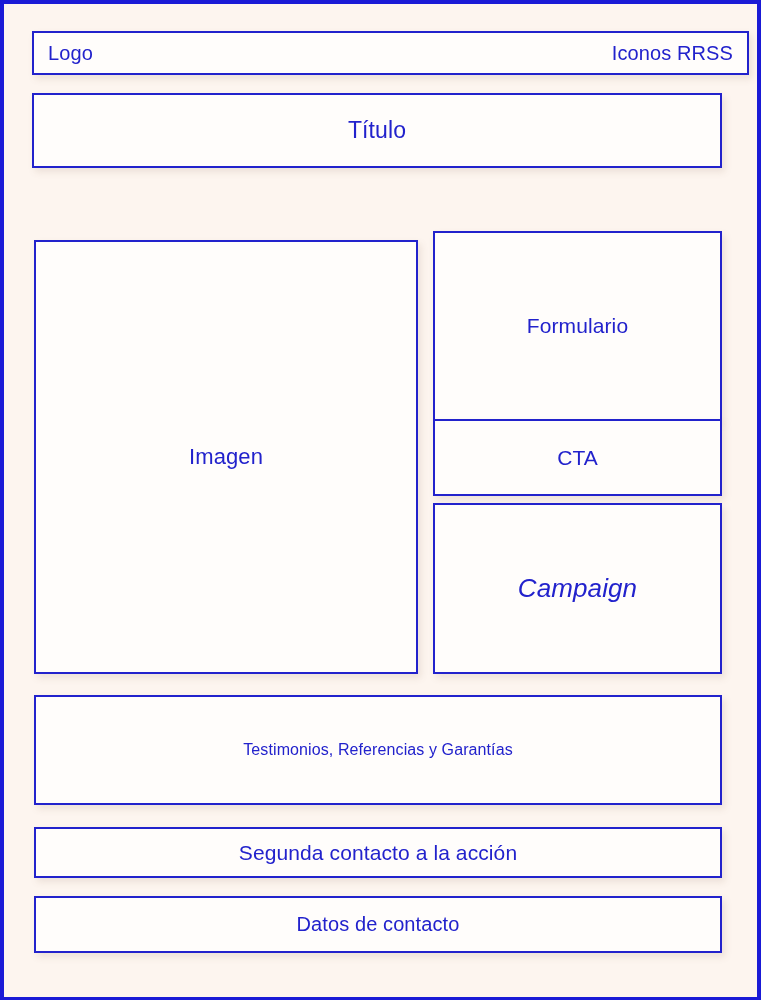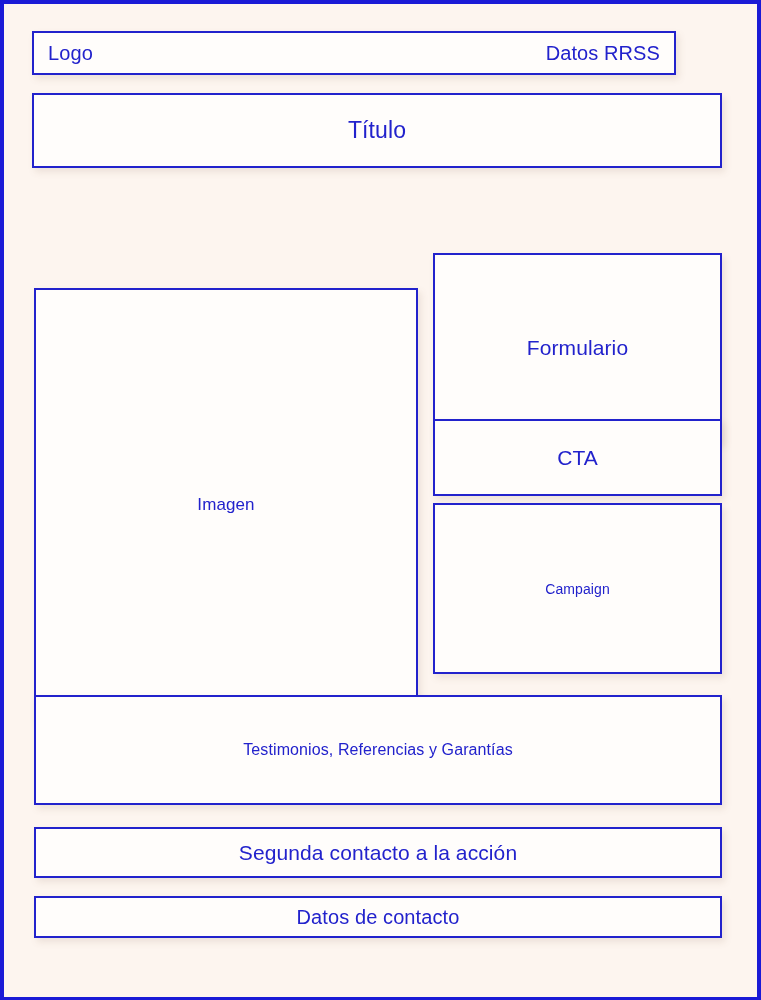--- a/index.html
+++ b/index.html
@@ -50,7 +50,7 @@
   .header {
     left: 28px;
     top: 27px;
-    width: 644px;
+    width: 717px;
     height: 44px;
     justify-content: space-between;
     padding: 0 14px;

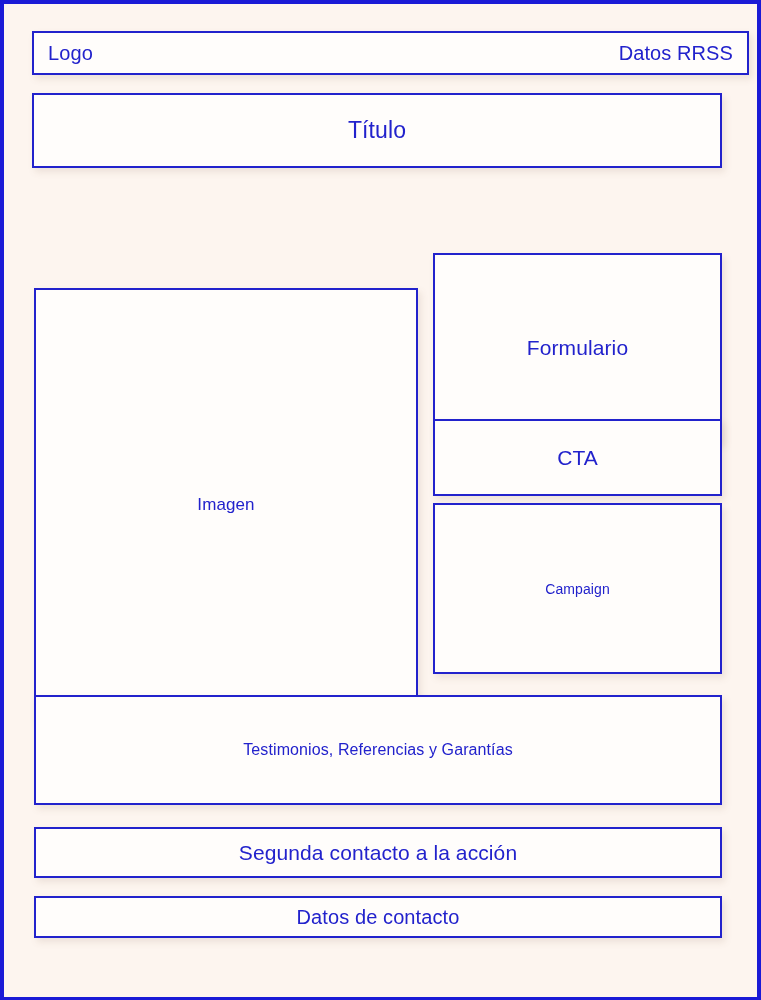--- a/index.html
+++ b/index.html
@@ -138,7 +138,7 @@
 
   <div class="block header">
     <span class="lbl">Logo</span>
-    <span class="lbl">Datos RRSS</span>
+    <span class="lbl">Iconos RRSS</span>
   </div>
 
   <div class="block title">Título</div>

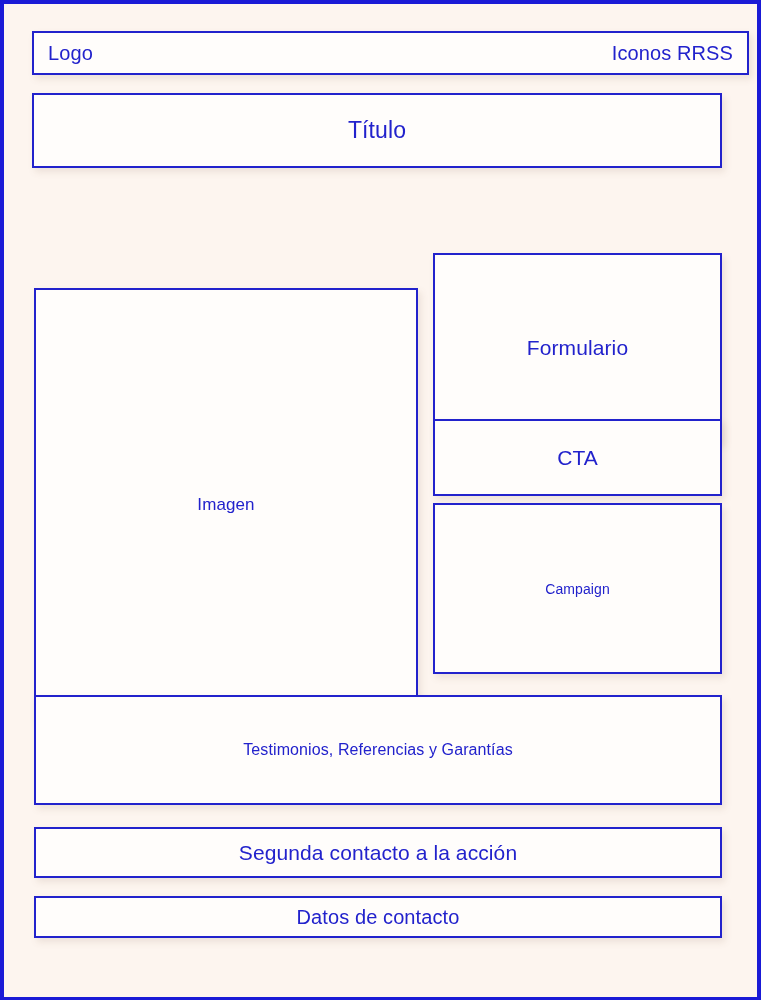--- a/index.html
+++ b/index.html
@@ -88,7 +88,7 @@
   
   .formulario {
     left: 429px;
-    top: 249px;
+    top: 227px;
     width: 289px;
     height: 190px;
     font-size: 21px;

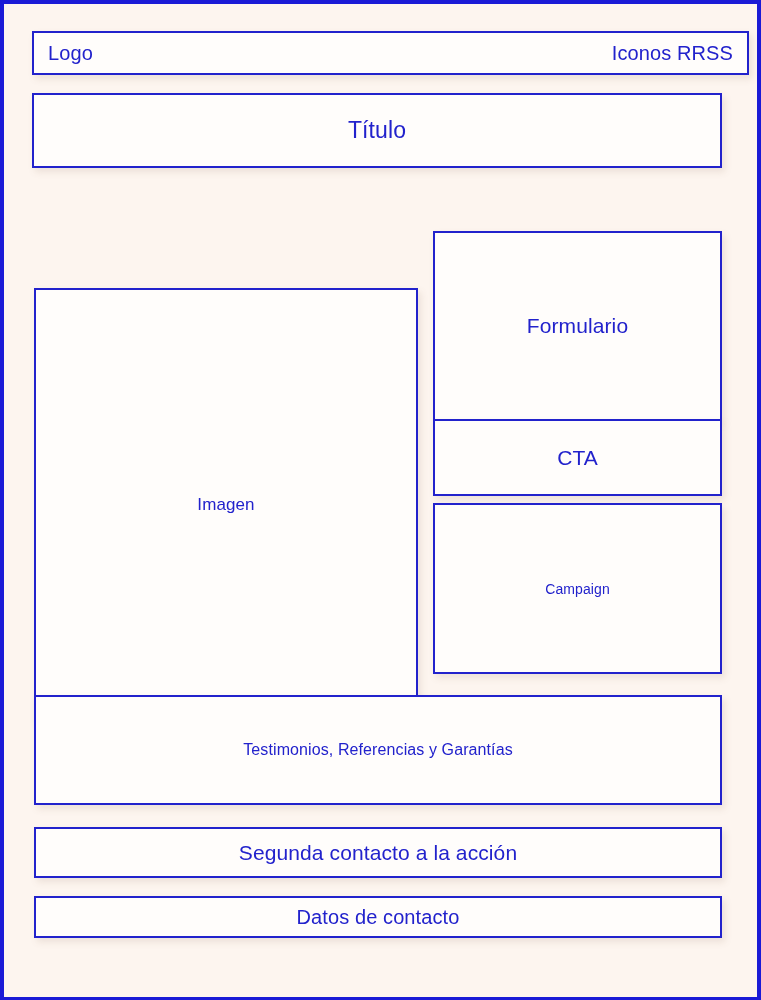--- a/index.html
+++ b/index.html
@@ -81,8 +81,7 @@
     top: 236px;
     width: 384px;
     height: 434px;
-    font-size: 17px;
-    margin-top: 48px;
+    font-size: 22px;
   }
 
   

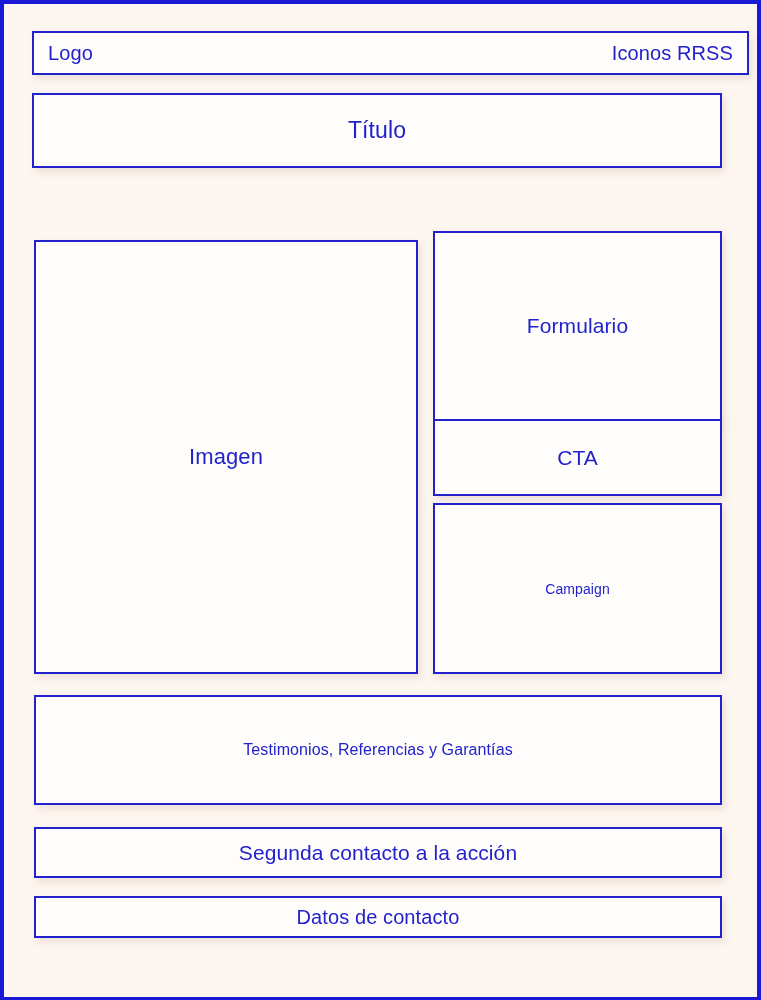--- a/index.html
+++ b/index.html
@@ -104,7 +104,8 @@
     top: 499px;
     width: 289px;
     height: 171px;
-    font-size: 14px;
+    font-size: 26px;
+    font-style: italic;
   }
 
   

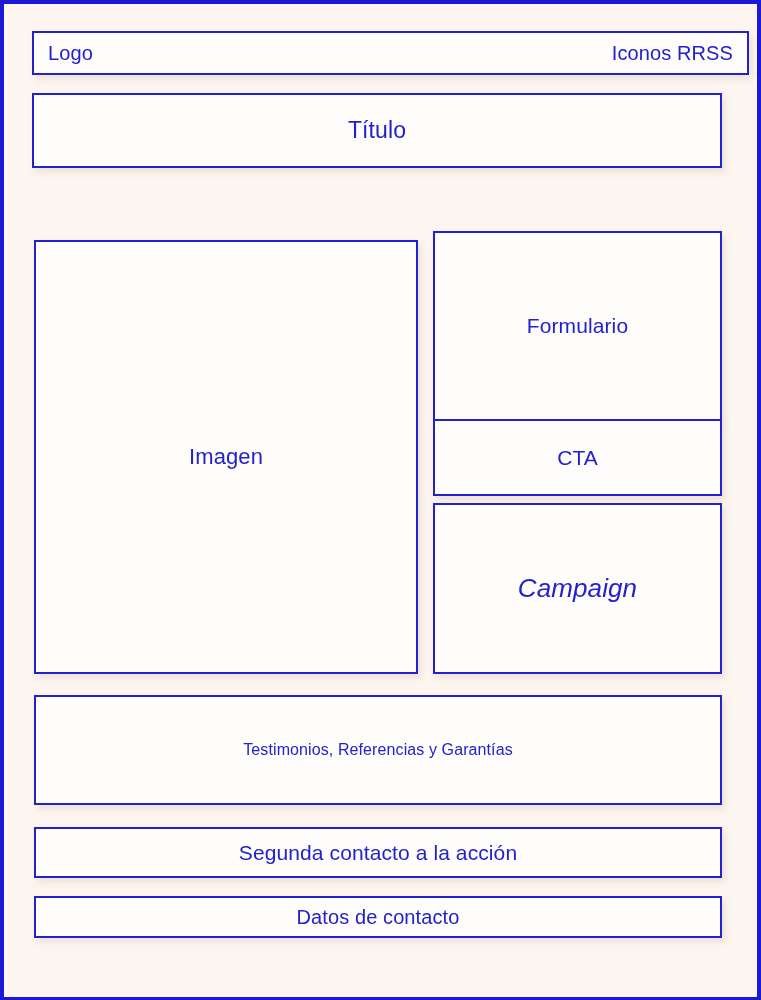--- a/index.html
+++ b/index.html
@@ -127,7 +127,7 @@
     left: 30px;
     top: 892px;
     width: 688px;
-    height: 42px;
+    height: 57px;
     font-size: 20px;
   }
 </style>

